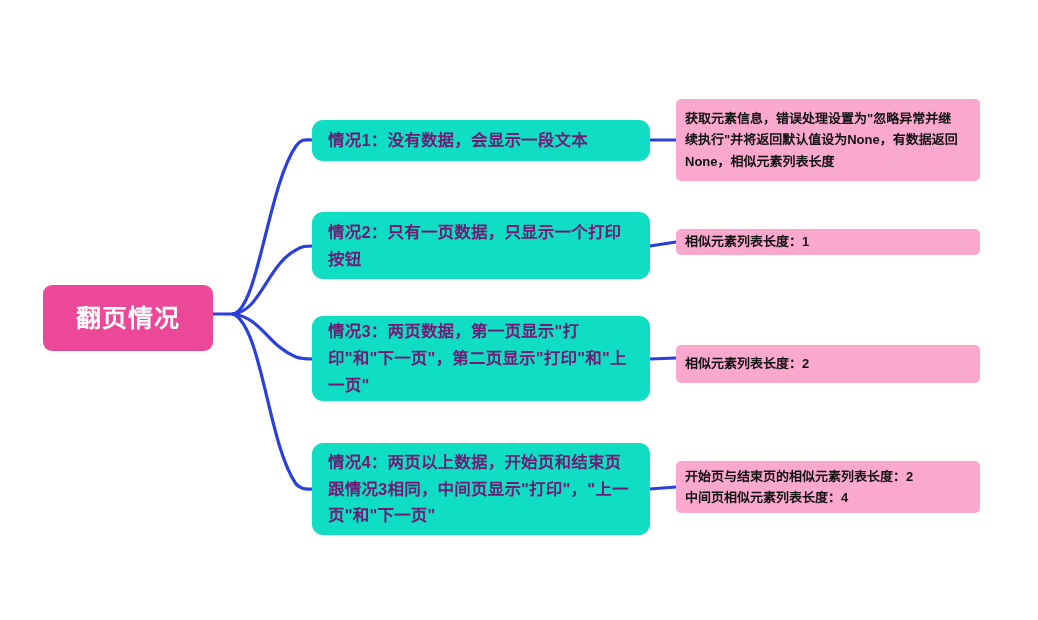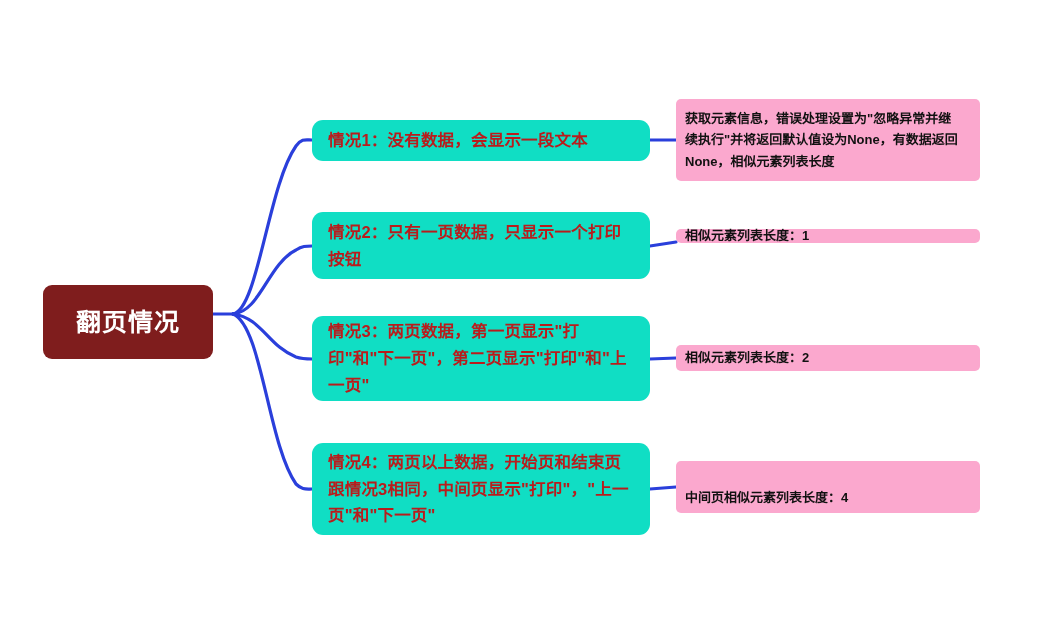--- a/index.html
+++ b/index.html
@@ -59,7 +59,7 @@
     padding: 0 16px;
   }
   .branch-node .node-text {
-    color: #b91c1c;
+    color: #701a75;
     font-size: 16.5px;
     font-weight: bold;
     line-height: 1.62;

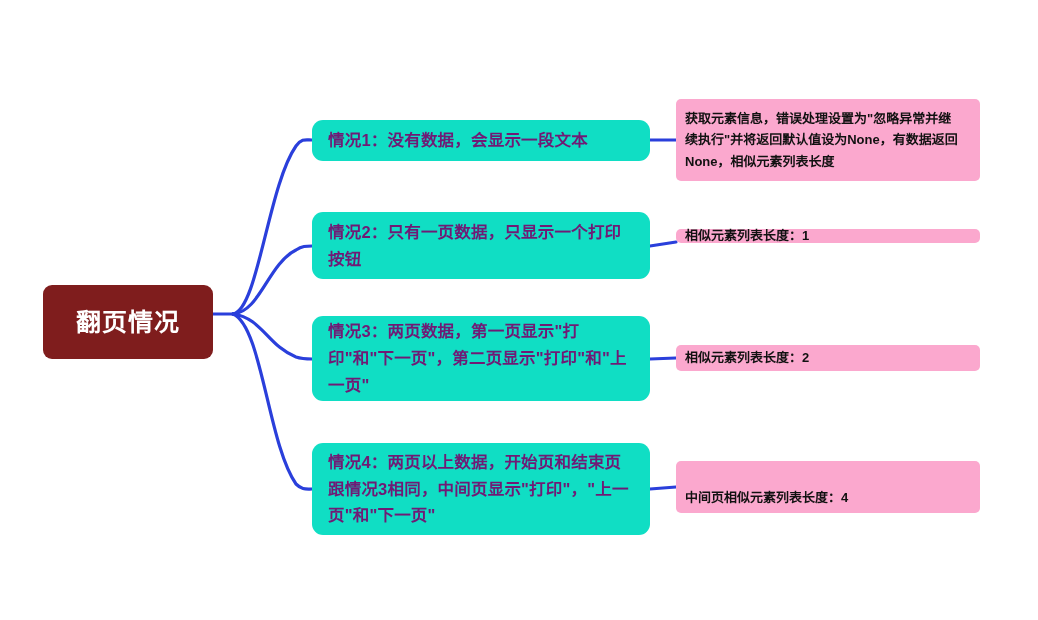--- a/index.html
+++ b/index.html
@@ -86,7 +86,7 @@
     letter-spacing: 0px;
   }
   #note-1 { top: 99px; height: 82px; }
-  #note-2 { top: 229px; height: 14px; }
+  #note-2 { top: 229px; height: 26px; }
   #note-3 { top: 345px; height: 26px; }
   #note-4 { top: 461px; height: 52px; }
 </style>

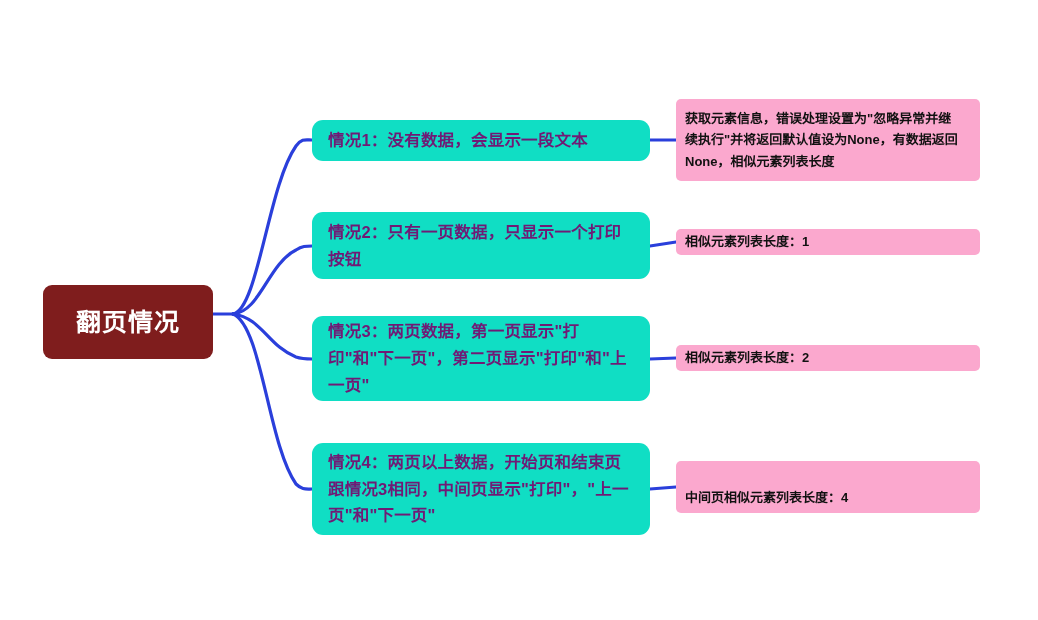--- a/index.html
+++ b/index.html
@@ -37,8 +37,8 @@
     left: 43px;
     top: 285px;
     width: 170px;
-    height: 74px;
-    background: #7f1d1d;
+    height: 66px;
+    background: #ec4899;
     border-radius: 9px;
     justify-content: center;
   }

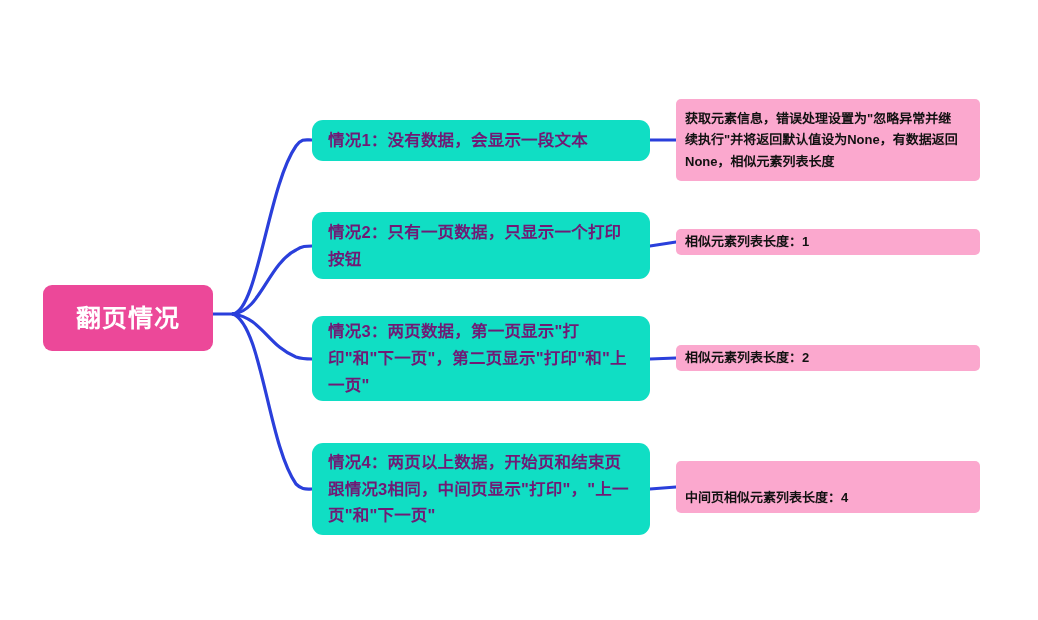--- a/index.html
+++ b/index.html
@@ -87,7 +87,7 @@
   }
   #note-1 { top: 99px; height: 82px; }
   #note-2 { top: 229px; height: 26px; }
-  #note-3 { top: 345px; height: 26px; }
+  #note-3 { top: 345px; height: 38px; }
   #note-4 { top: 461px; height: 52px; }
 </style>
 </head>

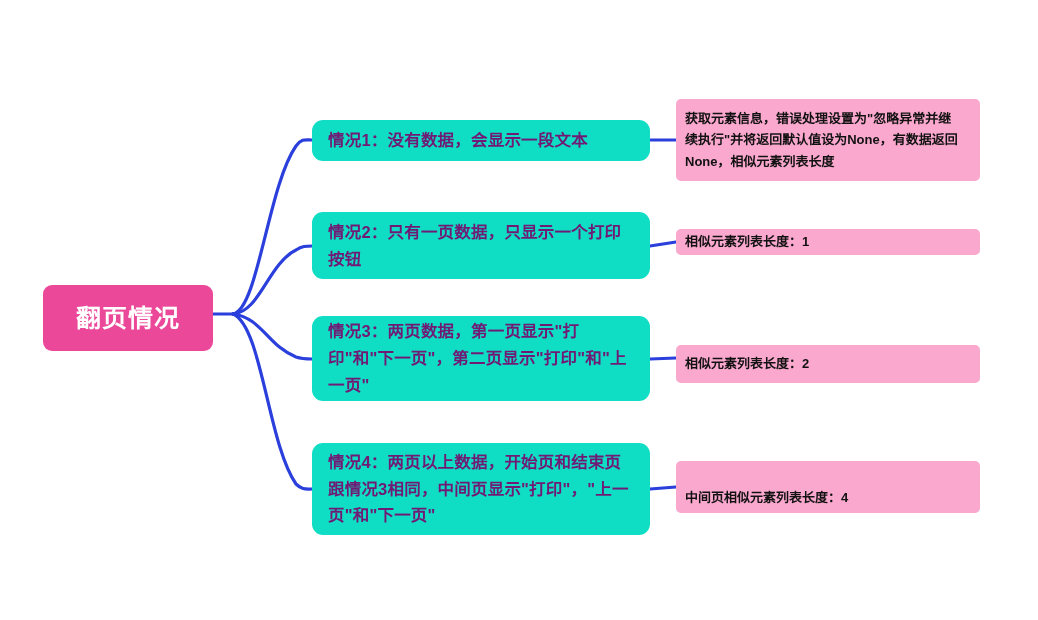--- a/index.html
+++ b/index.html
@@ -151,7 +151,7 @@
   </div>
   <div class="node note-node" id="note-4">
     <span class="node-text">
-      <br>
+      <span>开始页与结束页的相似元素列表长度：2</span><br>
       <span>中间页相似元素列表长度：4</span>
     </span>
   </div>

